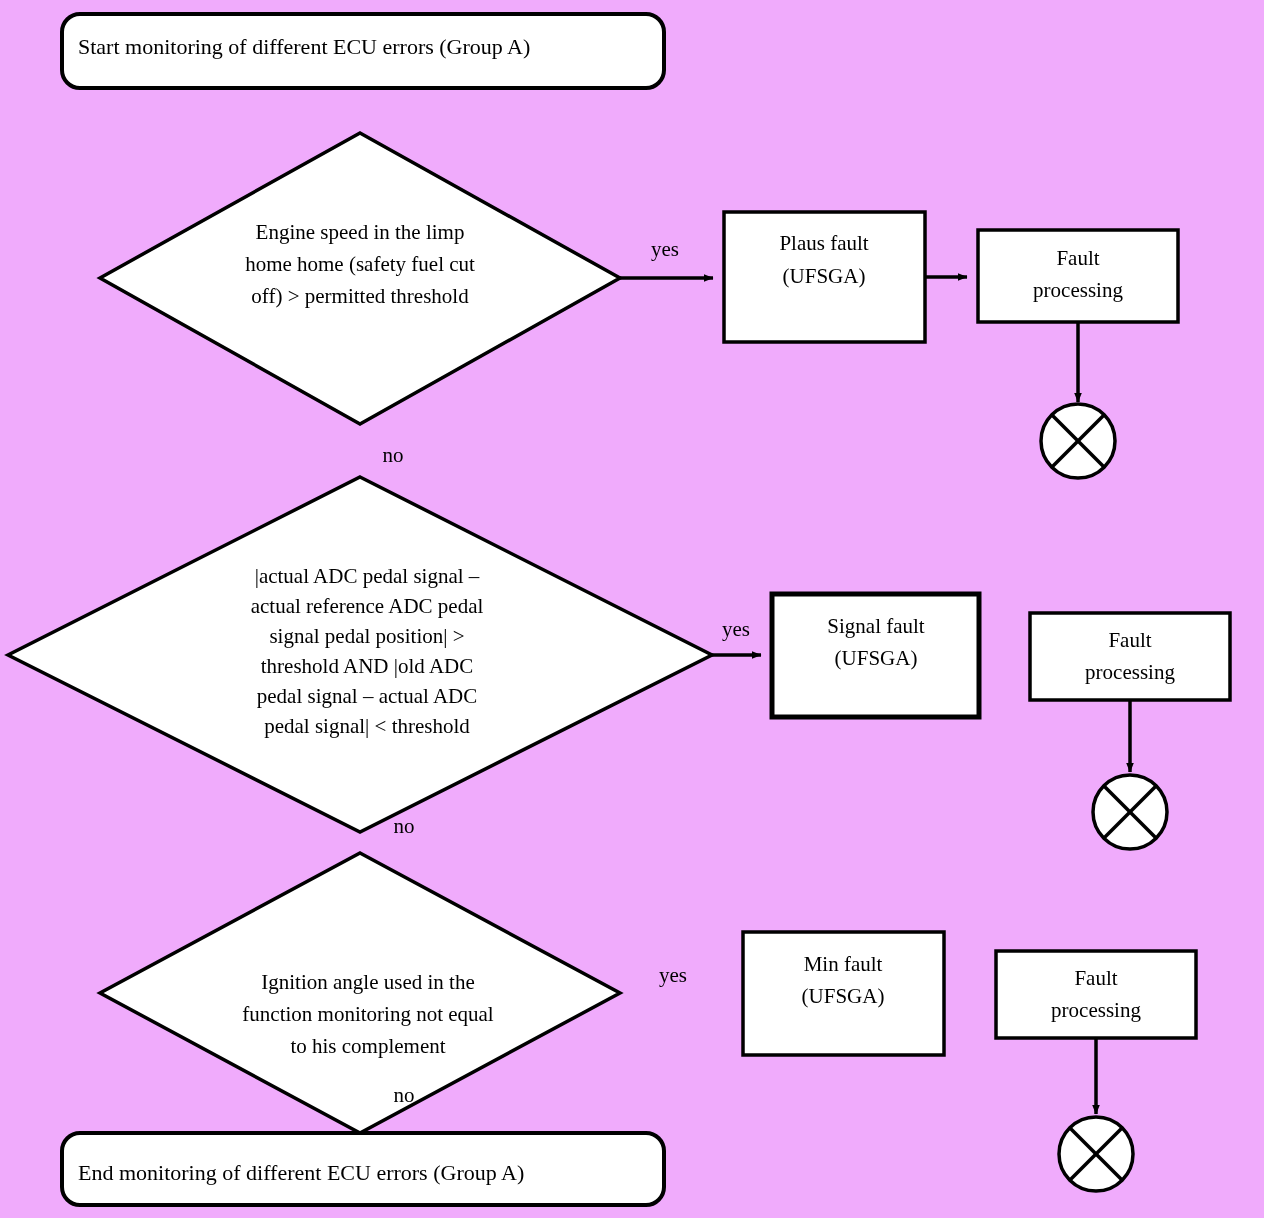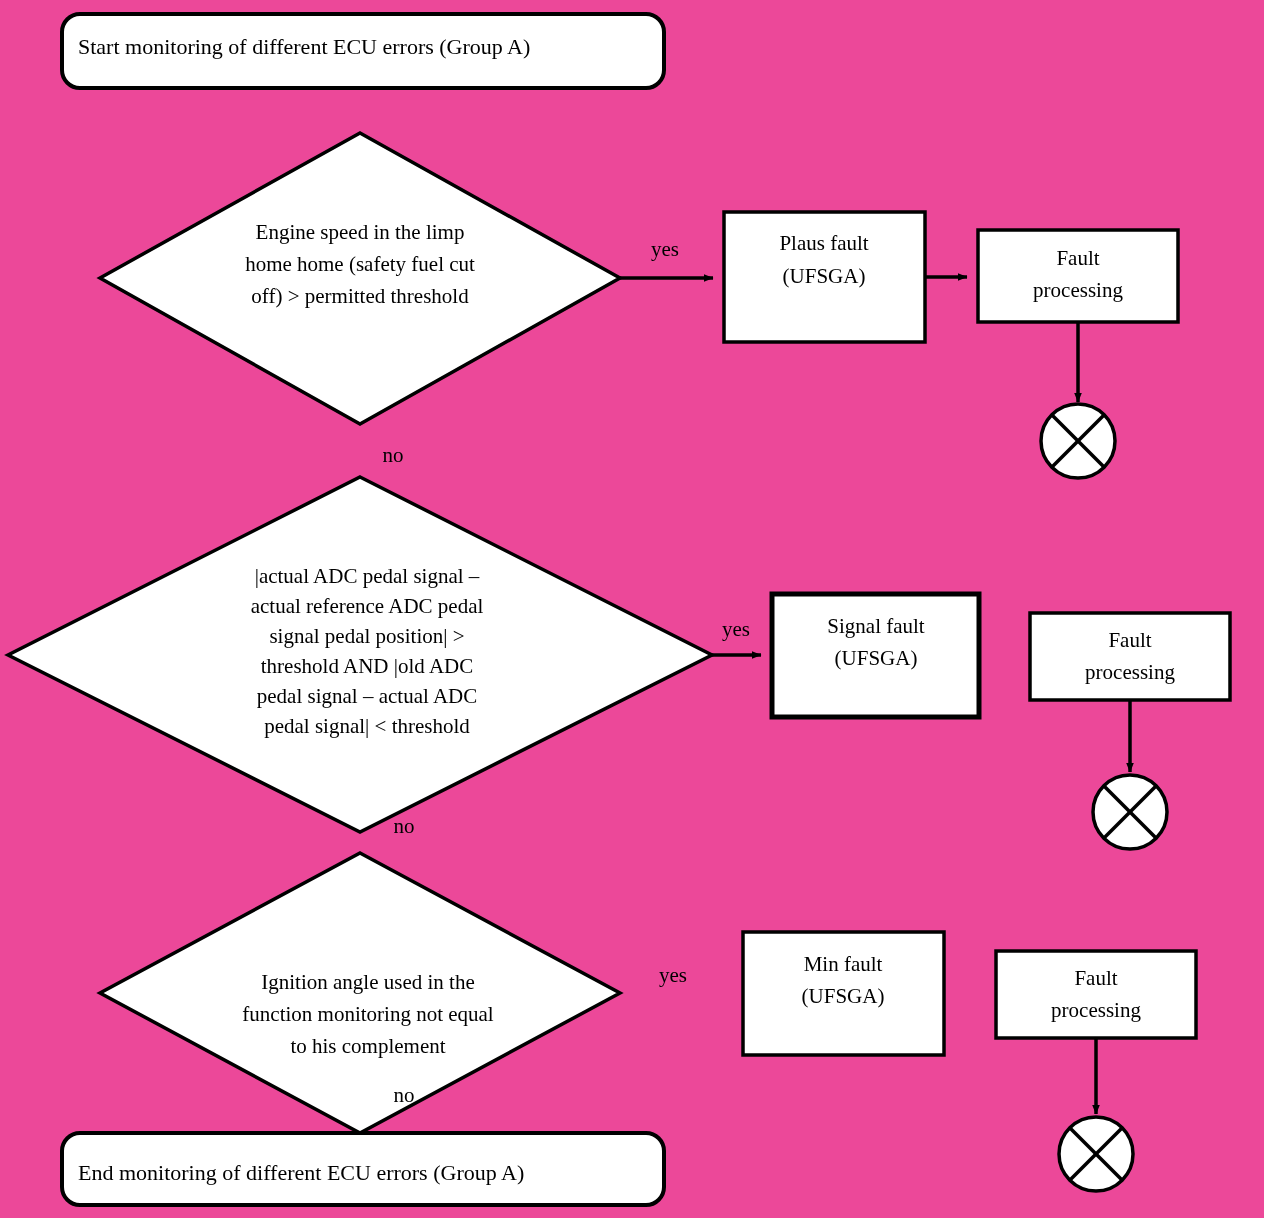--- a/index.html
+++ b/index.html
@@ -14,7 +14,7 @@
     position: relative;
     width: 1264px;
     height: 1218px;
-    background: #ec4899;
+    background: #f0abfc;
     overflow: hidden;
   }
   svg.flow {

